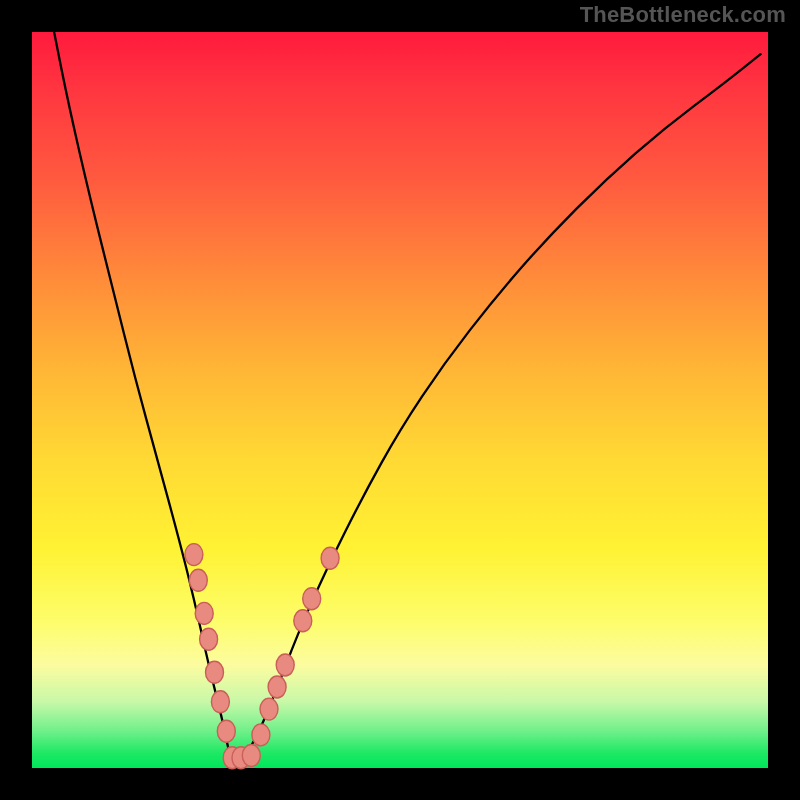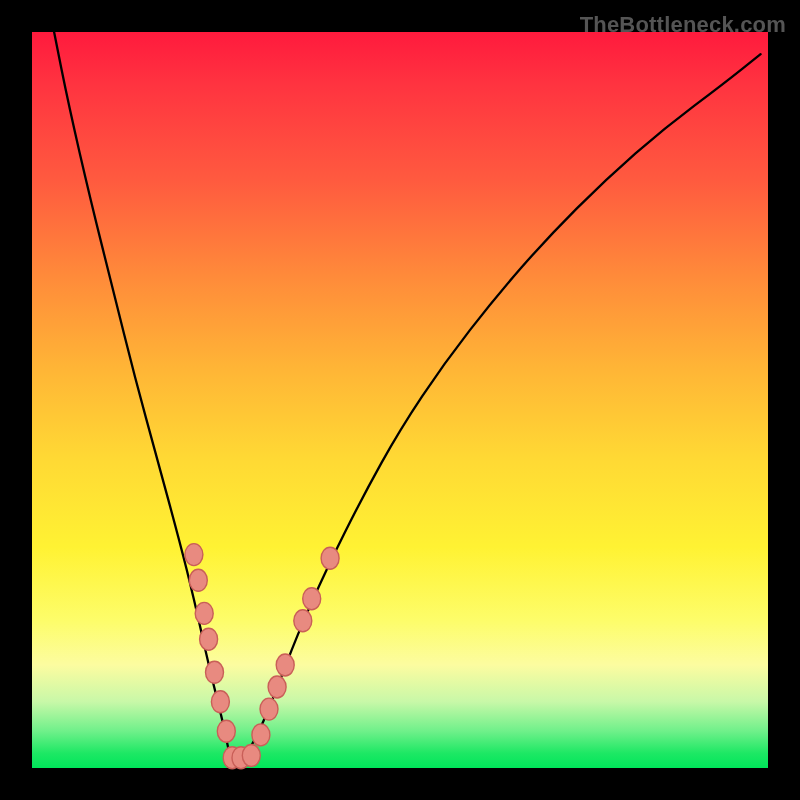--- a/index.html
+++ b/index.html
@@ -42,7 +42,7 @@
   }
   .watermark {
     position: absolute;
-    top: 12px;
+    top: 2px;
     right: 14px;
     color: #555;
     font-weight: 600;

